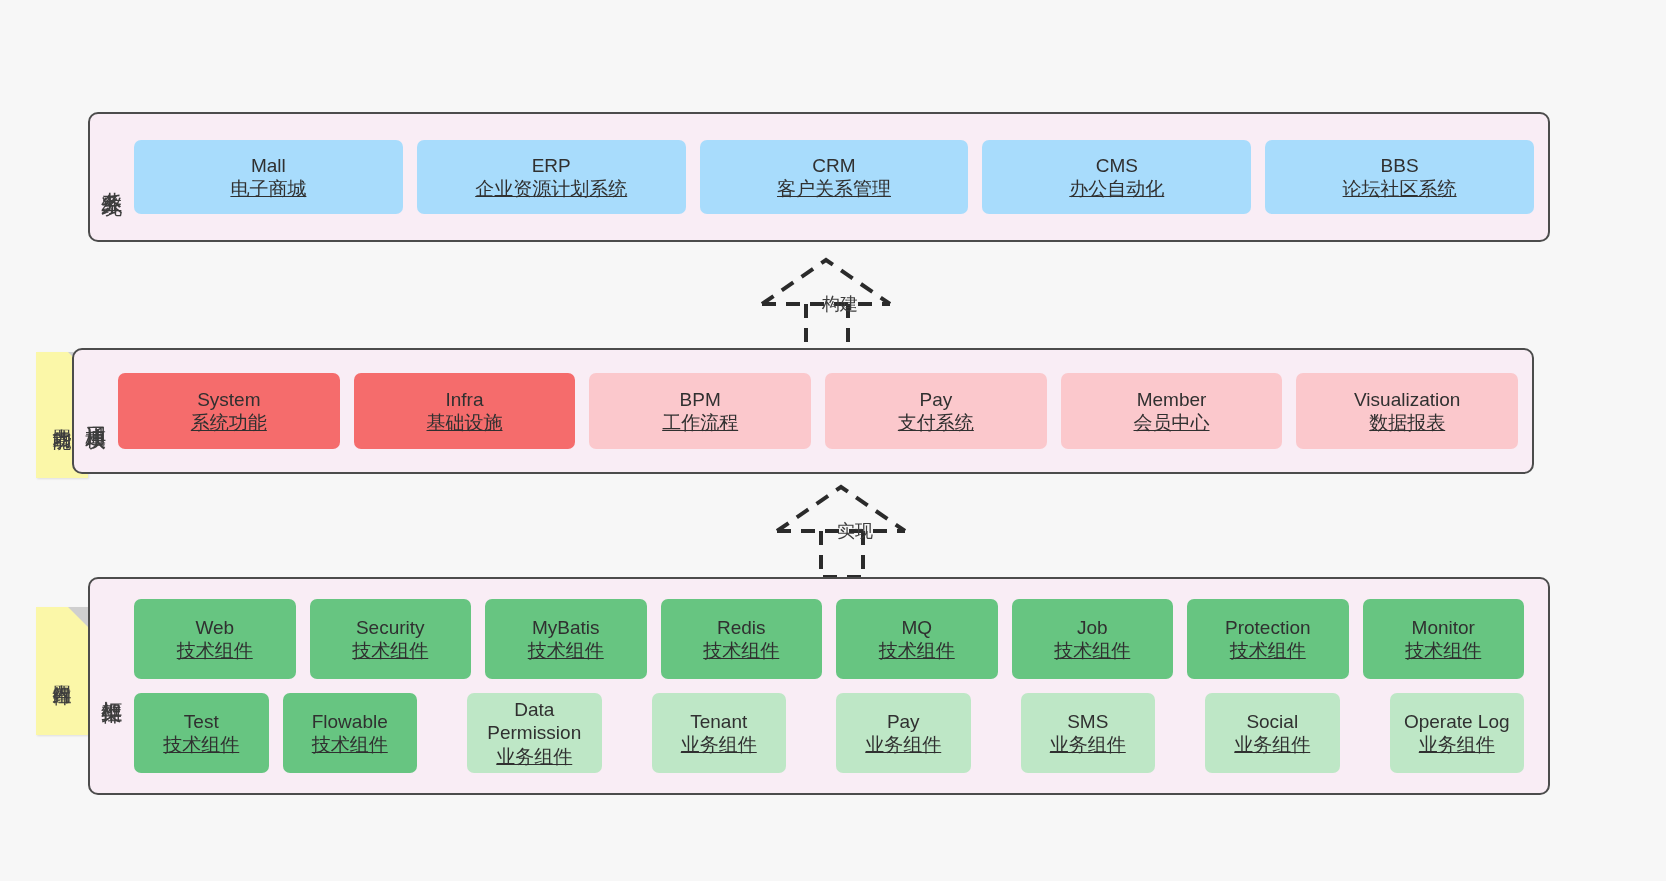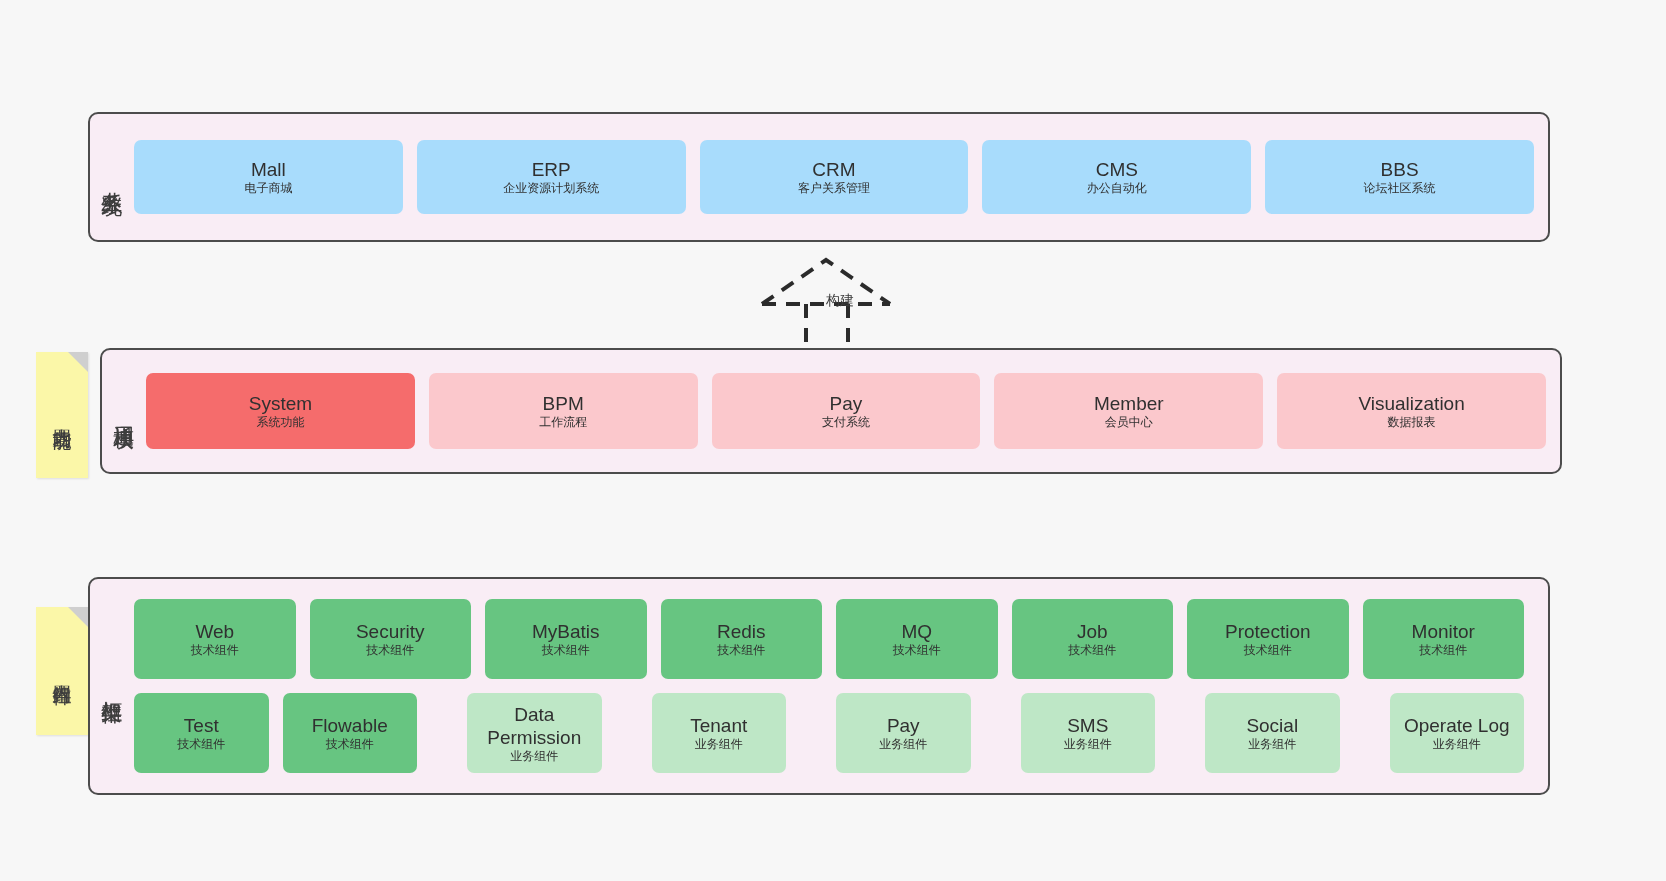--- a/index.html
+++ b/index.html
@@ -74,7 +74,7 @@
     color: #303030;
   }
   .card .t1 { font-size: 19px; }
-  .card .t2 { font-size: 12px; }
+  .card .t2 { font-size: 19px; text-decoration: underline; }
   .card.blue   { background: #A8DCFC; }
   .card.redd   { background: #F56C6C; }
   .card.pink   { background: #FBC8CC; }

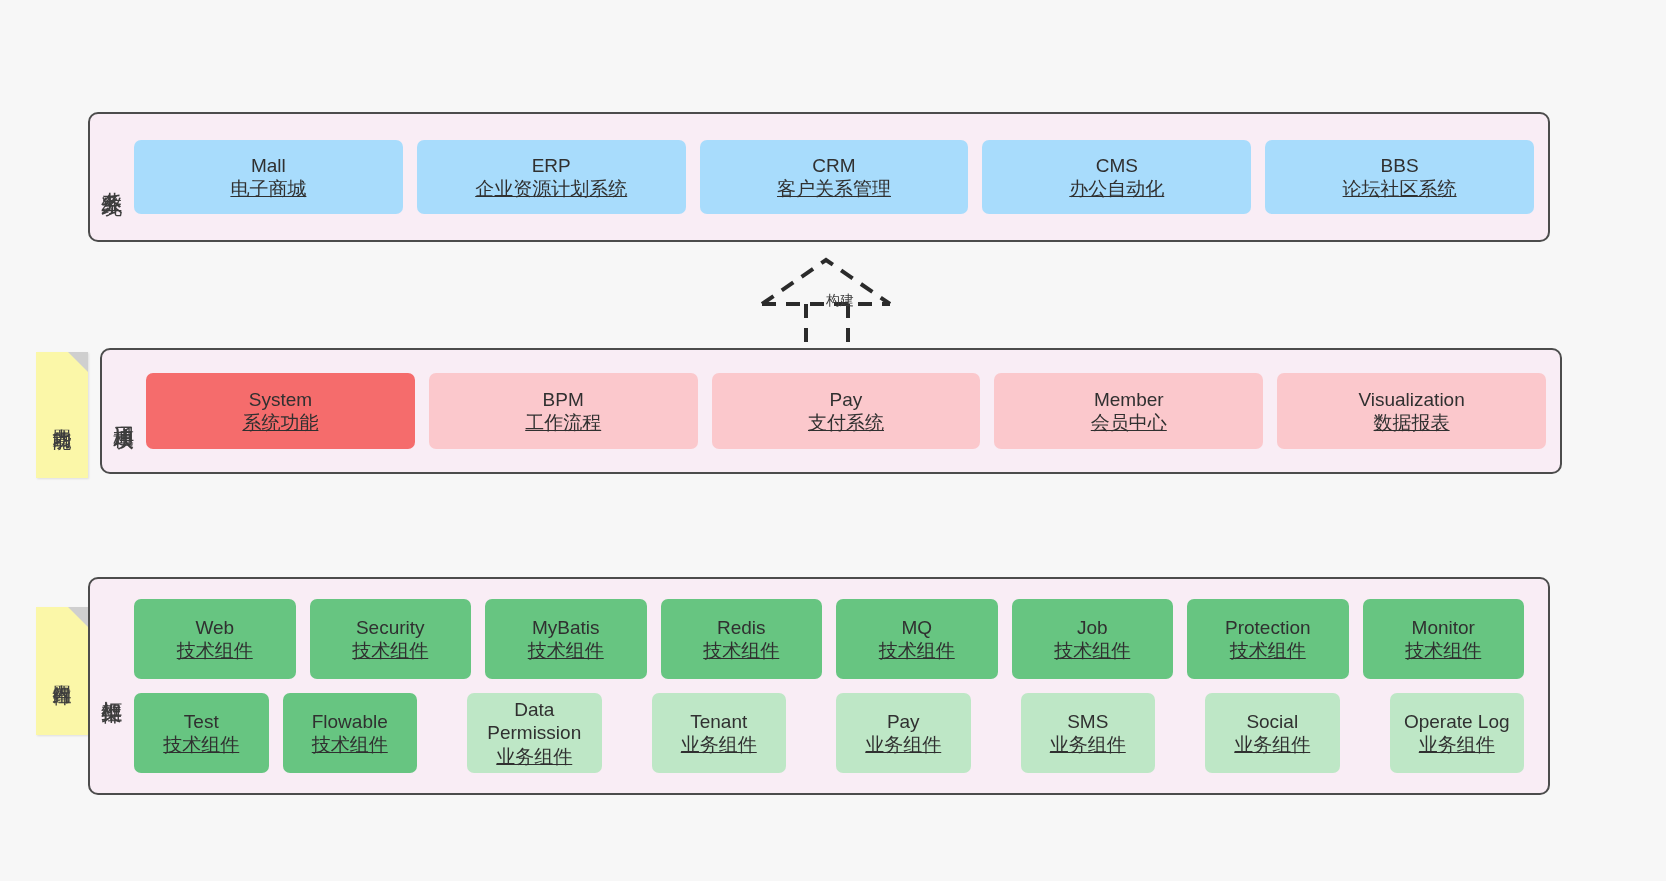--- a/index.html
+++ b/index.html
@@ -128,7 +128,7 @@
     left: 0; right: 0;
     top: 42px;
     text-align: center;
-    font-size: 14px;
+    font-size: 18px;
     color: #3D3D3D;
     background: transparent;
   }

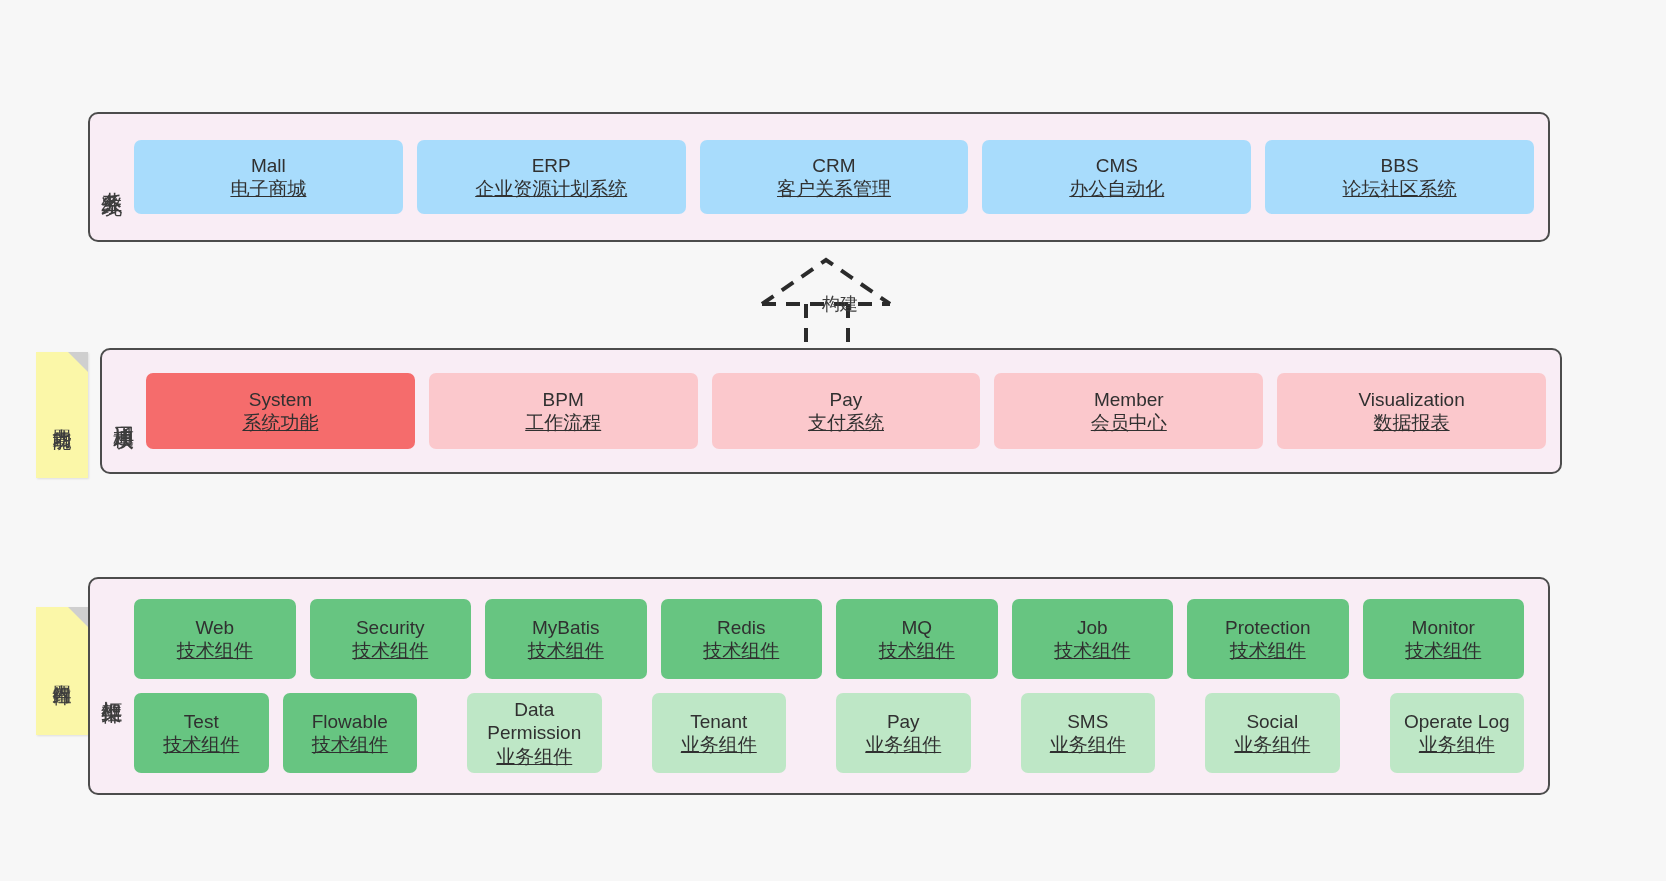--- a/index.html
+++ b/index.html
@@ -83,7 +83,7 @@
 
   #layer-business { left: 88px; top: 112px; width: 1462px; height: 130px; }
   #layer-business .card { height: 74px; }
-  #layer-common   { left: 100px; top: 348px; width: 1462px; height: 126px; }
+  #layer-common   { left: 72px; top: 348px; width: 1462px; height: 126px; }
   #layer-common .card { height: 76px; }
   #layer-framework{ left: 88px; top: 577px; width: 1462px; height: 218px; }
   #layer-framework .card { height: 80px; }

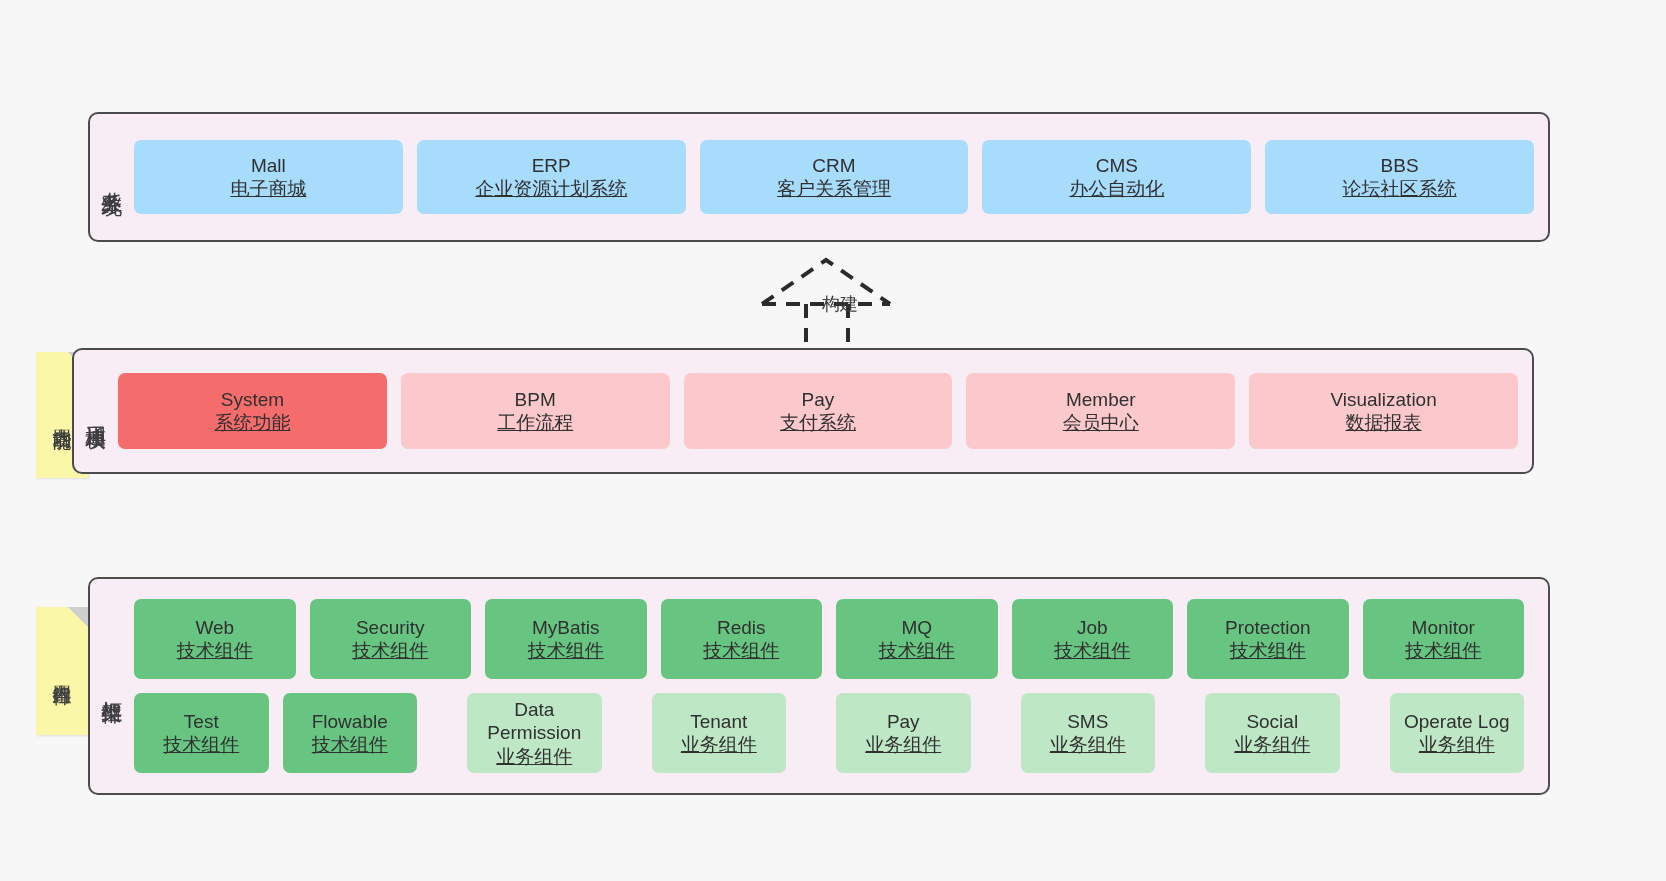--- a/index.html
+++ b/index.html
@@ -190,6 +190,10 @@
           <span class="t1">System</span>
           <span class="t2">系统功能</span>
         </div>
+        <div class="card redd">
+          <span class="t1">Infra</span>
+          <span class="t2">基础设施</span>
+        </div>
         <div class="card pink">
           <span class="t1">BPM</span>
           <span class="t2">工作流程</span>

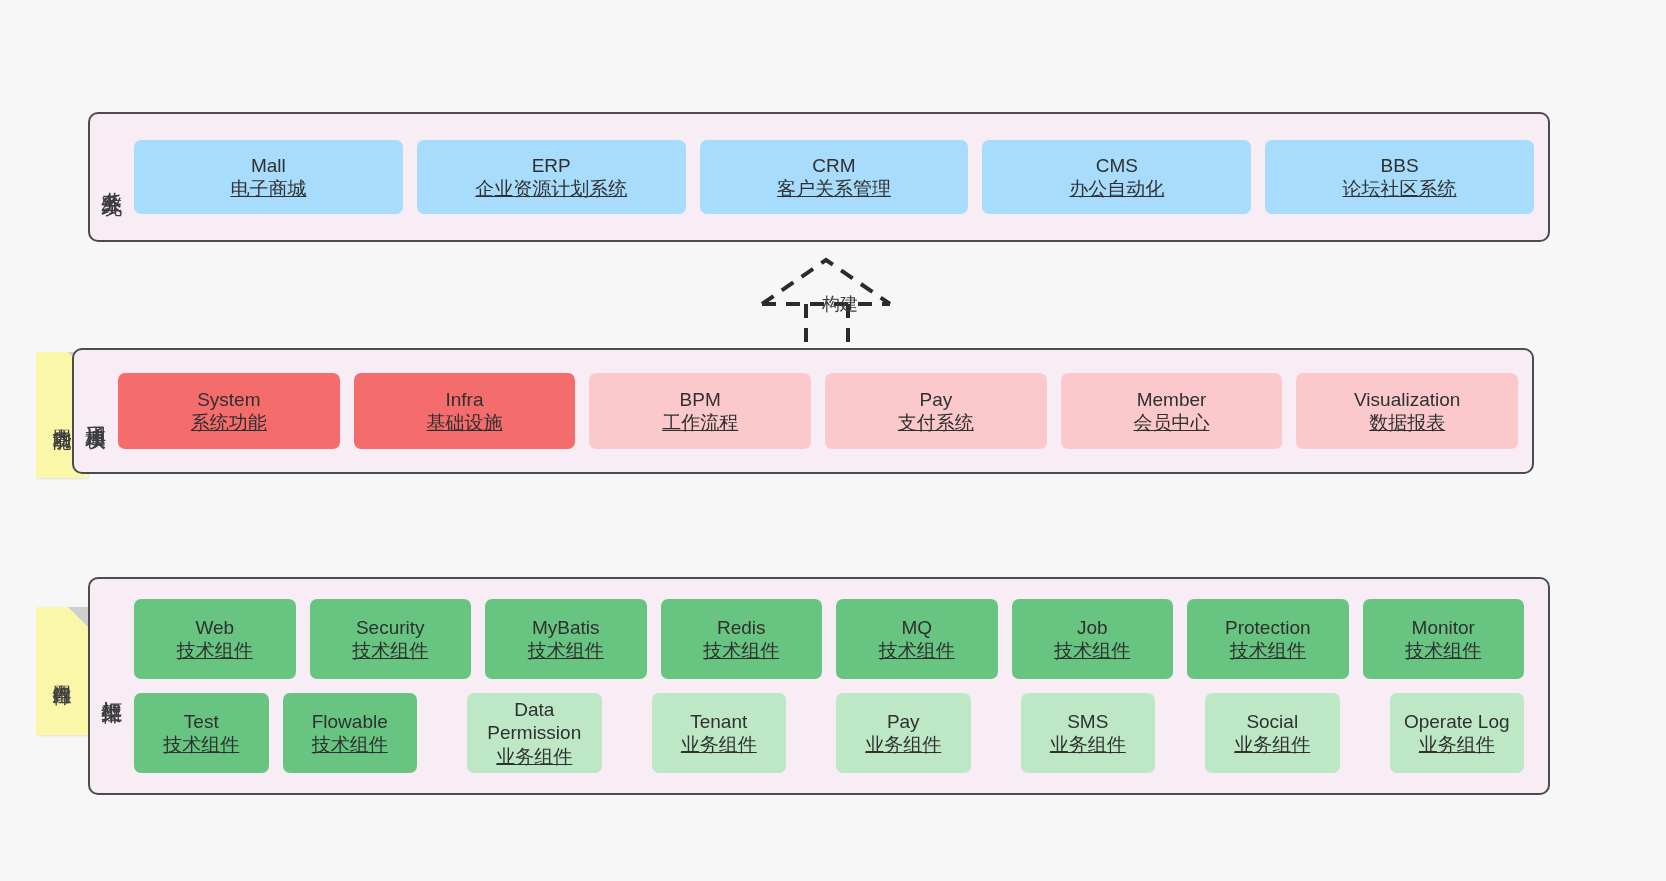--- a/index.html
+++ b/index.html
@@ -214,6 +214,14 @@
     </div>
   </div>
 
+  <div class="connector" id="connector-impl">
+    <svg width="200" height="110" viewBox="0 0 200 110">
+      <path d="M 22 54 L 86 10 L 150 54" fill="none" stroke="#2B2B2B" stroke-width="4" stroke-dasharray="14 10" stroke-linecap="butt"></path>
+      <path d="M 22 54 L 150 54" fill="none" stroke="#2B2B2B" stroke-width="4" stroke-dasharray="14 10"></path>
+      <path d="M 66 54 L 66 100 L 108 100 L 108 54" fill="none" stroke="#2B2B2B" stroke-width="4" stroke-dasharray="14 10"></path>
+    </svg>
+    <div class="clabel">实现</div>
+  </div>
 
   <div class="note" id="note-builtin-comp">
     <span class="fold"></span>

